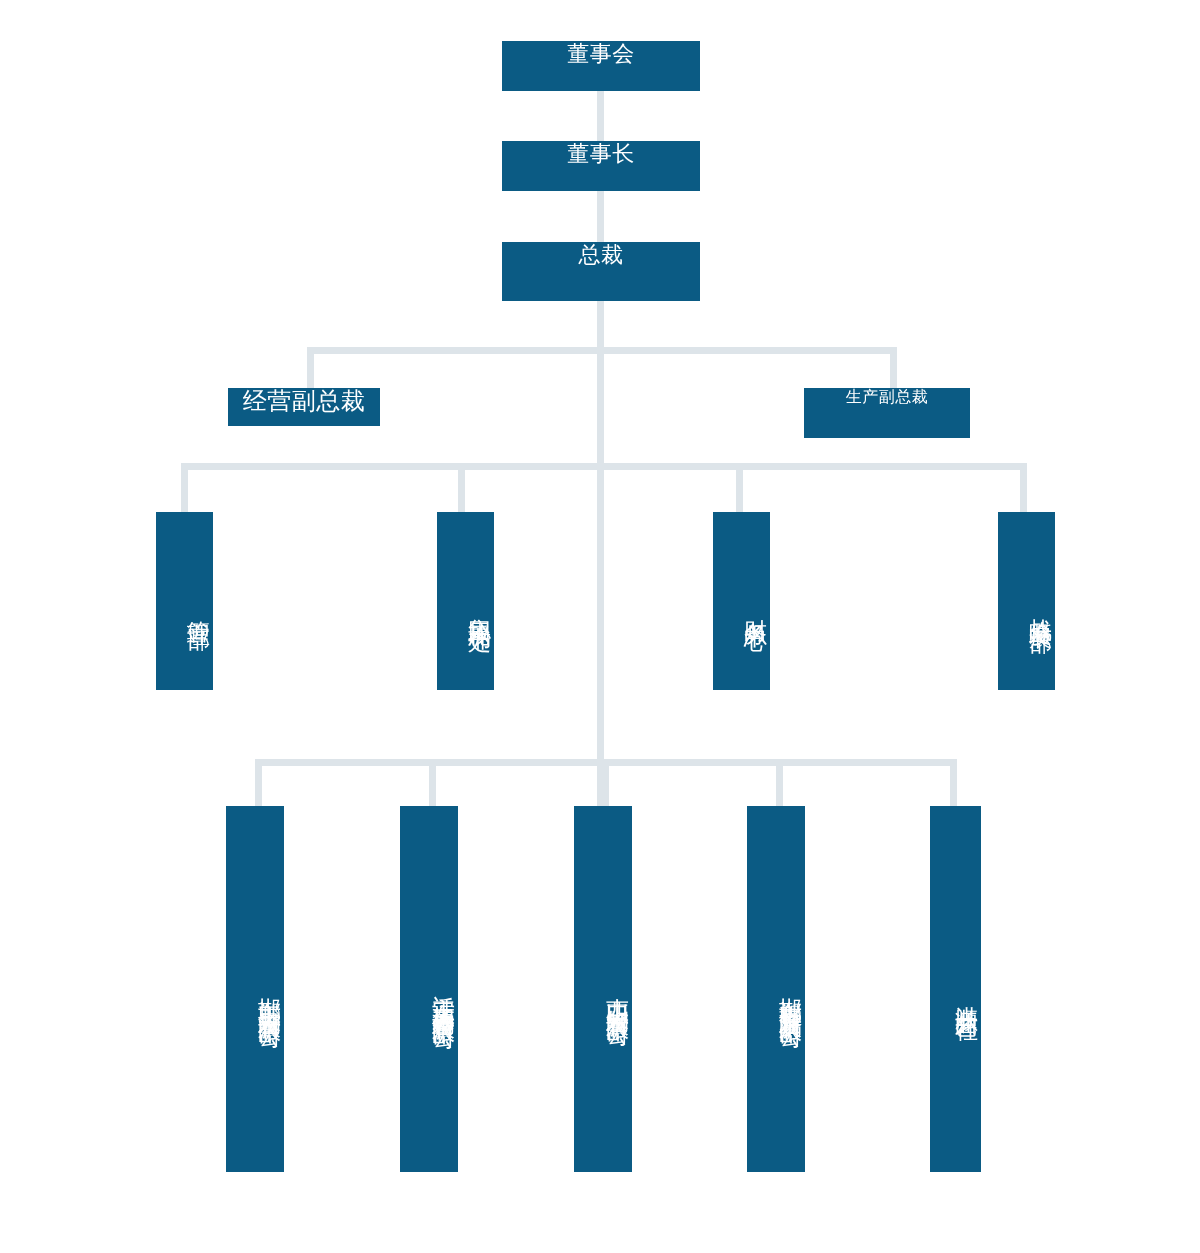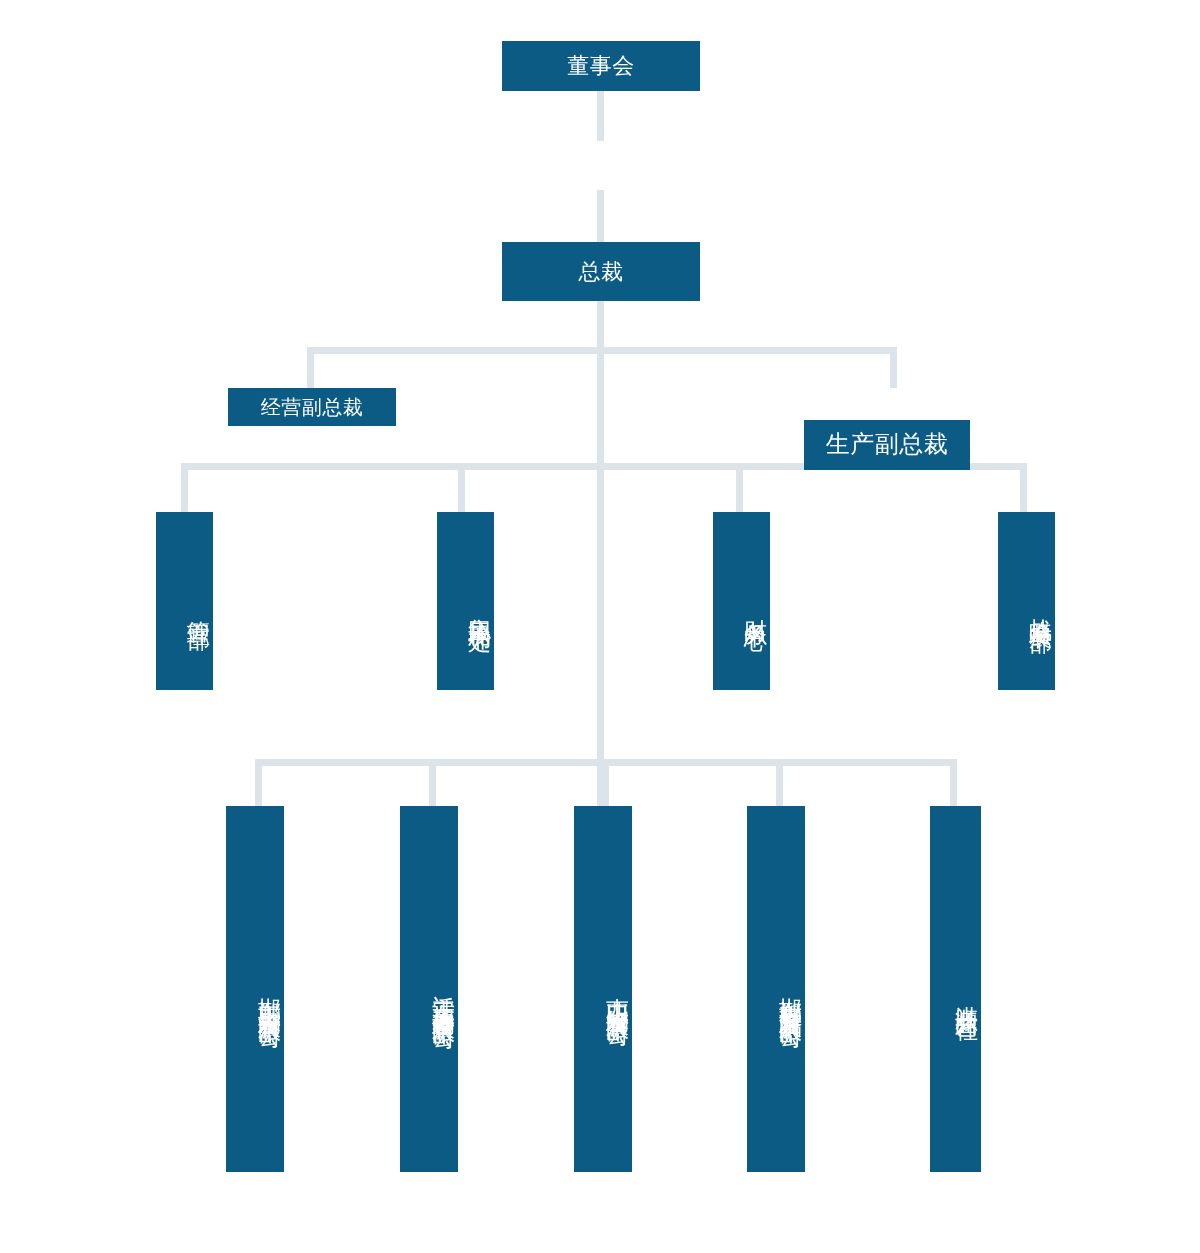--- a/index.html
+++ b/index.html
@@ -24,7 +24,6 @@
     color: #ffffff;
     box-sizing: border-box;
     display: flex;
-    align-items: center;
     justify-content: center;
     z-index: 2;
     letter-spacing: 0.5px;

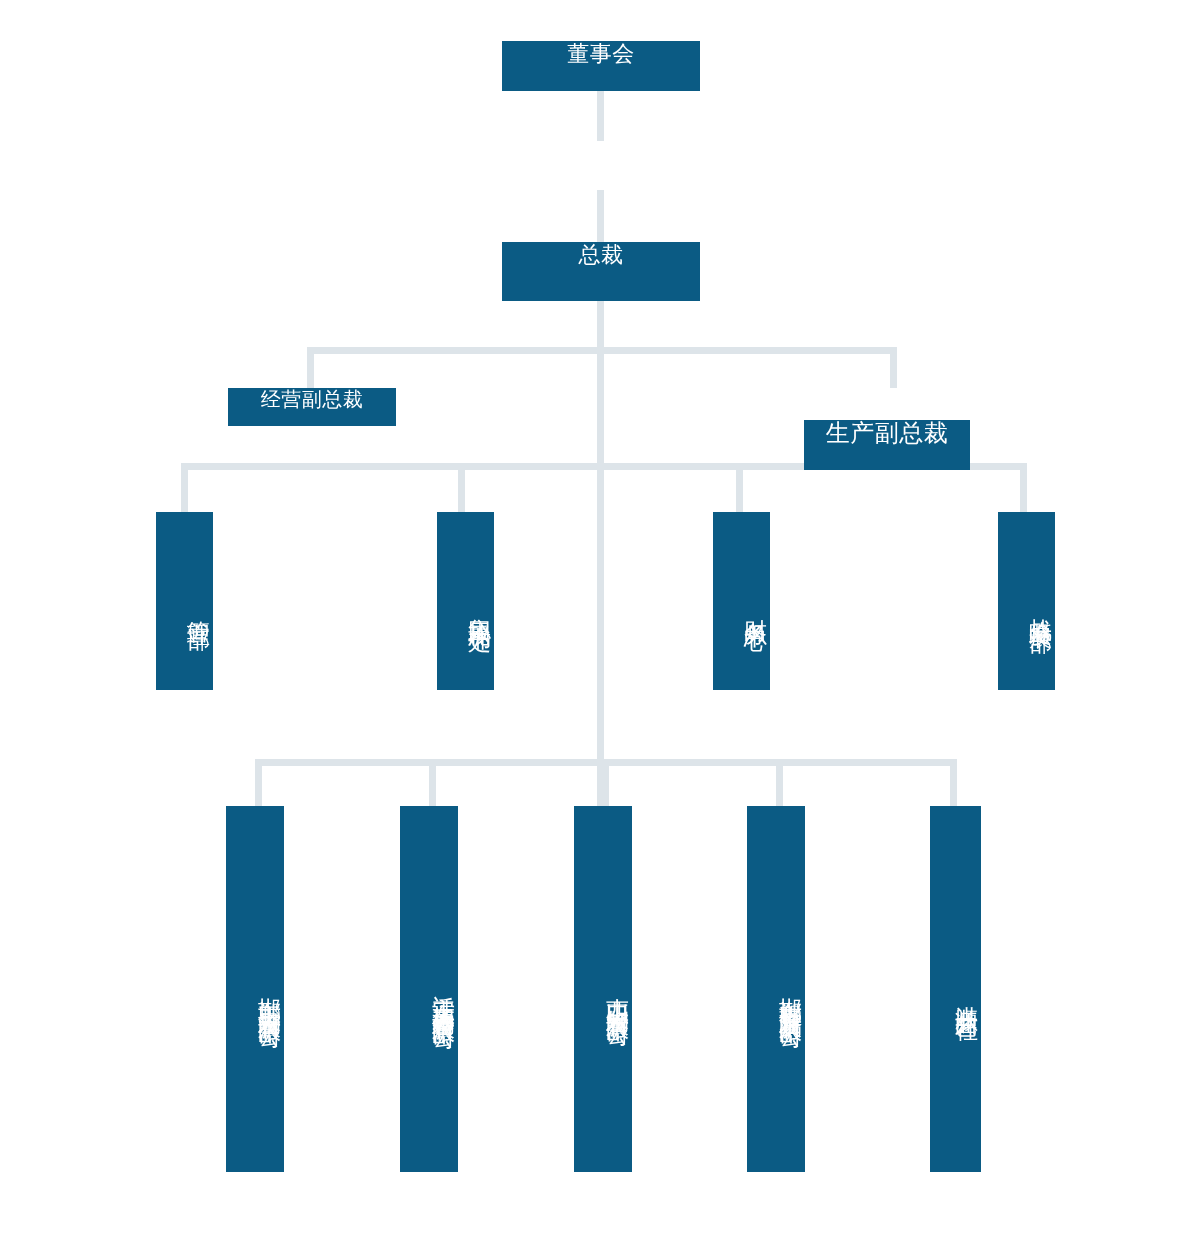--- a/index.html
+++ b/index.html
@@ -85,6 +85,9 @@
     <span class="label">董事会</span>
   </div>
 
+  <div class="node horiz" style="left:502px; top:141px; width:198px; height:50px;">
+    <span class="label">董事长</span>
+  </div>
 
   <div class="node horiz" style="left:502px; top:242px; width:198px; height:59px;">
     <span class="label">总裁</span>

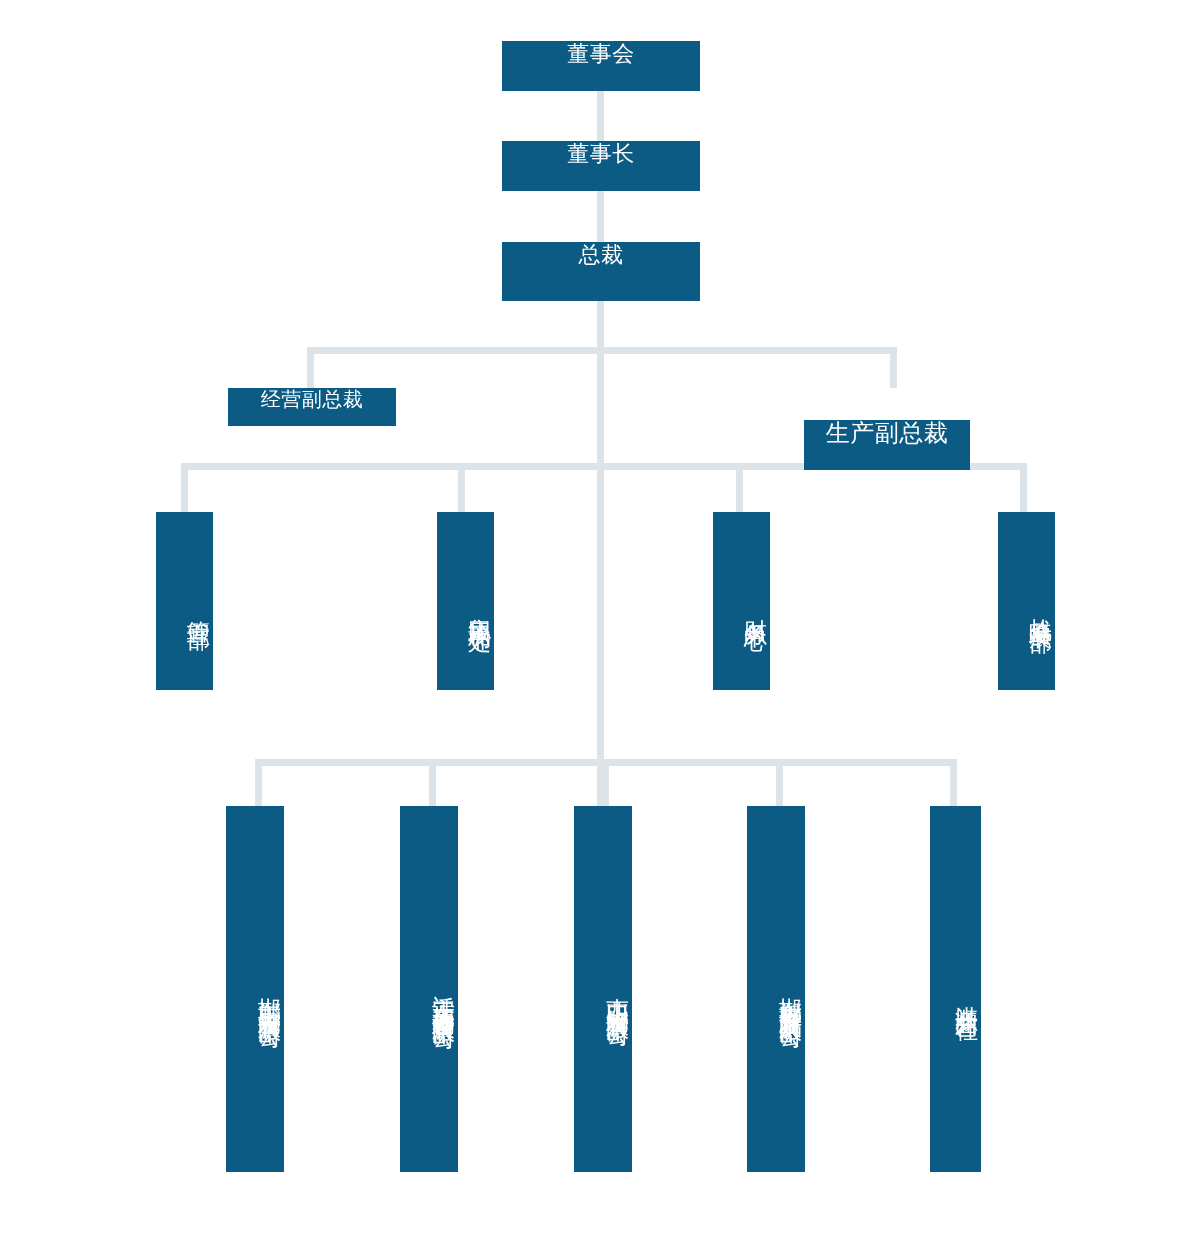--- a/index.html
+++ b/index.html
@@ -93,7 +93,7 @@
     <span class="label">总裁</span>
   </div>
 
-  <div class="node horiz" style="left:228px; top:388px; width:168px; height:38px; font-size:20px;">
+  <div class="node horiz" style="left:228px; top:388px; width:152px; height:38px; font-size:24px;">
     <span class="label">经营副总裁</span>
   </div>
 

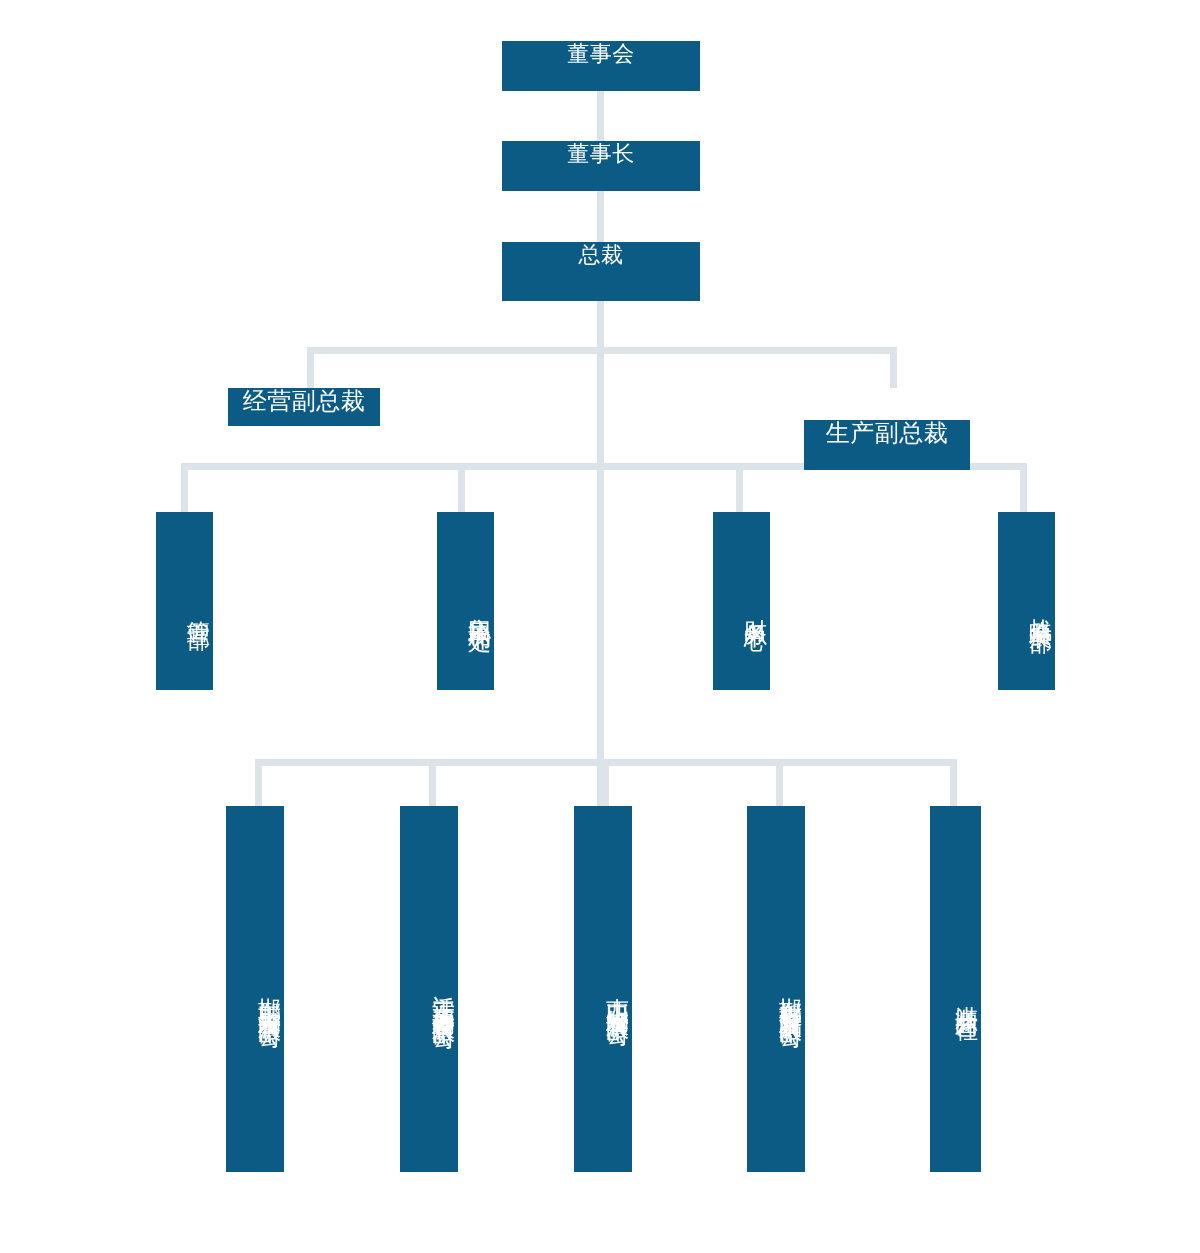--- a/index.html
+++ b/index.html
@@ -97,7 +97,7 @@
     <span class="label">经营副总裁</span>
   </div>
 
-  <div class="node horiz" style="left:804px; top:388px; width:166px; height:50px; font-size:24px;margin-top:32px;">
+  <div class="node horiz" style="left:804px; top:388px; width:166px; height:50px; font-size:16px;">
     <span class="label">生产副总裁</span>
   </div>
 

